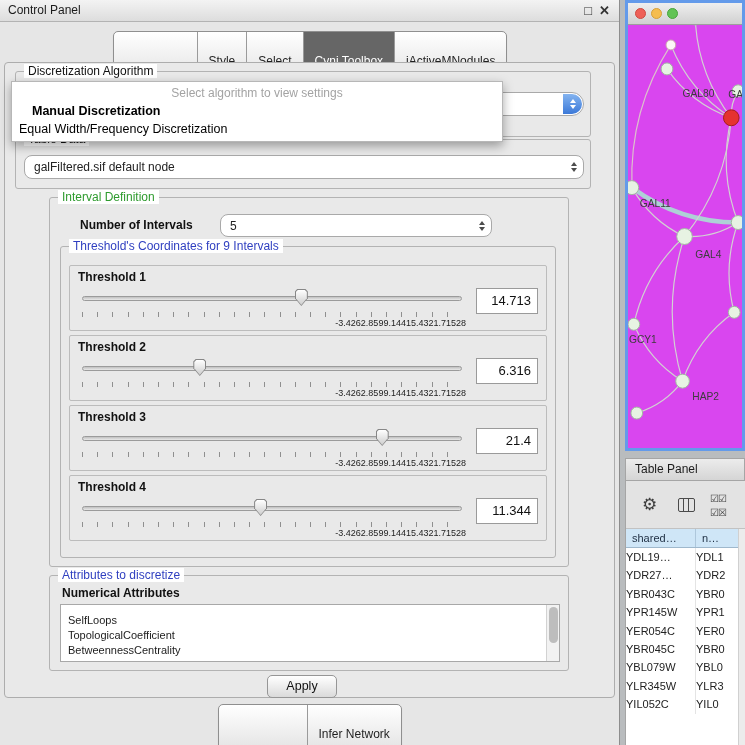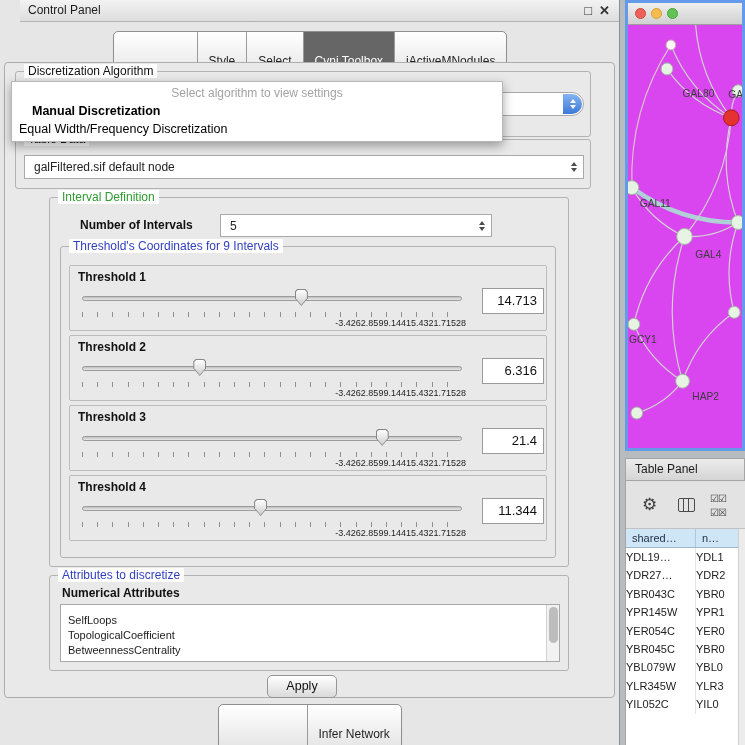--- a/index.html
+++ b/index.html
@@ -14,7 +14,7 @@
   }
   
   #control-panel { position:absolute; left:0; top:0; width:620px; height:745px; background:#e6e6e6; border-right:1px solid #8d8d8d; }
-  #cp-titlebar { position:absolute; left:0; top:0; right:0; height:22px; background:linear-gradient(#f3f3f3,#dddddd); border-bottom:1px solid #b3b3b3;margin-left:20px; }
+  #cp-titlebar { position:absolute; left:0; top:0; right:0; height:22px; background:linear-gradient(#f3f3f3,#dddddd); border-bottom:1px solid #b3b3b3; }
   #cp-title { position:absolute; left:8px; top:0; line-height:21px; font-size:12px; color:#1b1b1b; }
   .tb-icon { position:absolute; top:0; line-height:21px; font-size:13px; color:#333; }
   #cp-min { right:27px; }

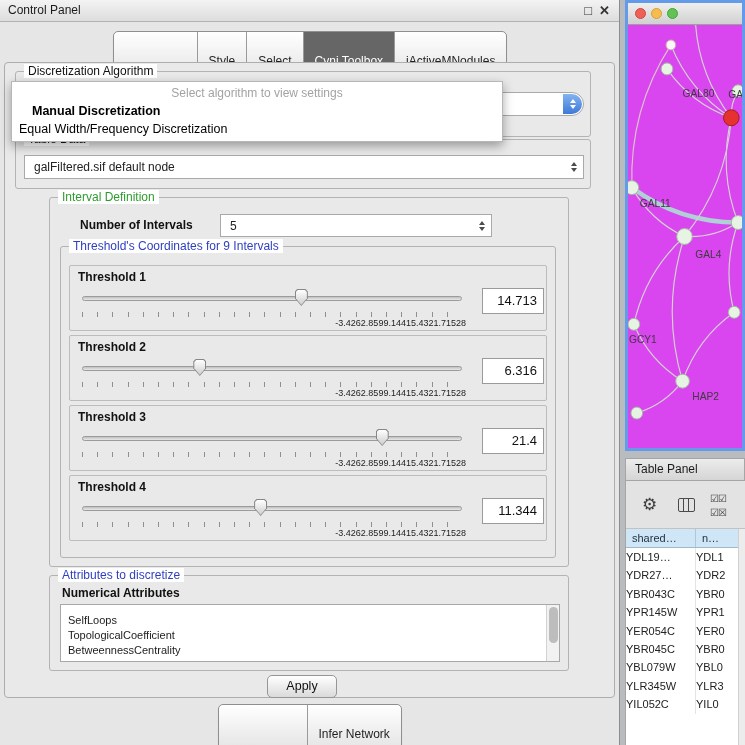--- a/index.html
+++ b/index.html
@@ -38,7 +38,7 @@
   .gtitle.blue  { color:#2f3fc0; }
 
   
-  .combo { position:absolute; background:#ffffff; border:1px solid #a9a9a9; border-radius:0; }
+  .combo { position:absolute; background:#ffffff; border:1px solid #a9a9a9; border-radius:8px; }
   .ctext { position:absolute; left:9px; top:0; line-height:22px; font-size:12px; color:#222; white-space:nowrap; }
   .stepper { position:absolute; right:6px; top:50%; transform:translateY(-50%); display:flex; flex-direction:column; gap:2px; }
   .arr-up { width:0; height:0; border-left:3.5px solid transparent; border-right:3.5px solid transparent; border-bottom:4px solid #4c4c4c; }

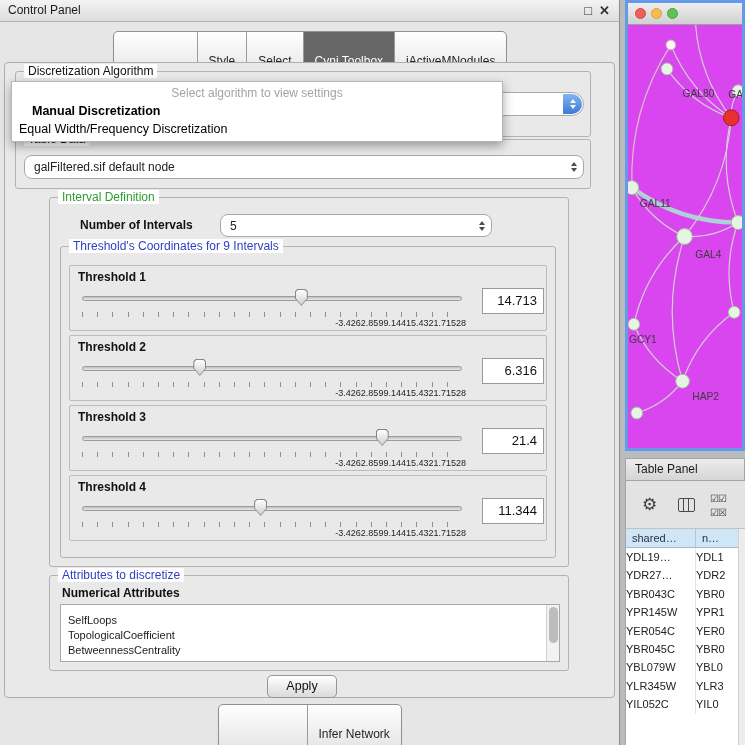--- a/index.html
+++ b/index.html
@@ -75,7 +75,7 @@
            background-image:repeating-linear-gradient(90deg,#8f8f8f 0,#8f8f8f 1px,transparent 1px,transparent 4%); }
   .ruler-labels { position:absolute; left:-4px; right:-4px; top:30px; display:flex; justify-content:flex-end; }
   .ruler-labels span { font-size:9px; color:#222; }
-  .val { position:absolute; right:2px; top:22px; width:62px; height:26px; background:#fff; border:1px solid #9a9a9a; font-size:13px; color:#111; text-align:right; line-height:24px; padding-right:6px; }
+  .val { position:absolute; right:8px; top:22px; width:62px; height:26px; background:#fff; border:1px solid #9a9a9a; font-size:13px; color:#111; text-align:right; line-height:24px; padding-right:6px; }
 
   
   #attr-group { left:44px; top:512px; width:520px; height:96px; }

